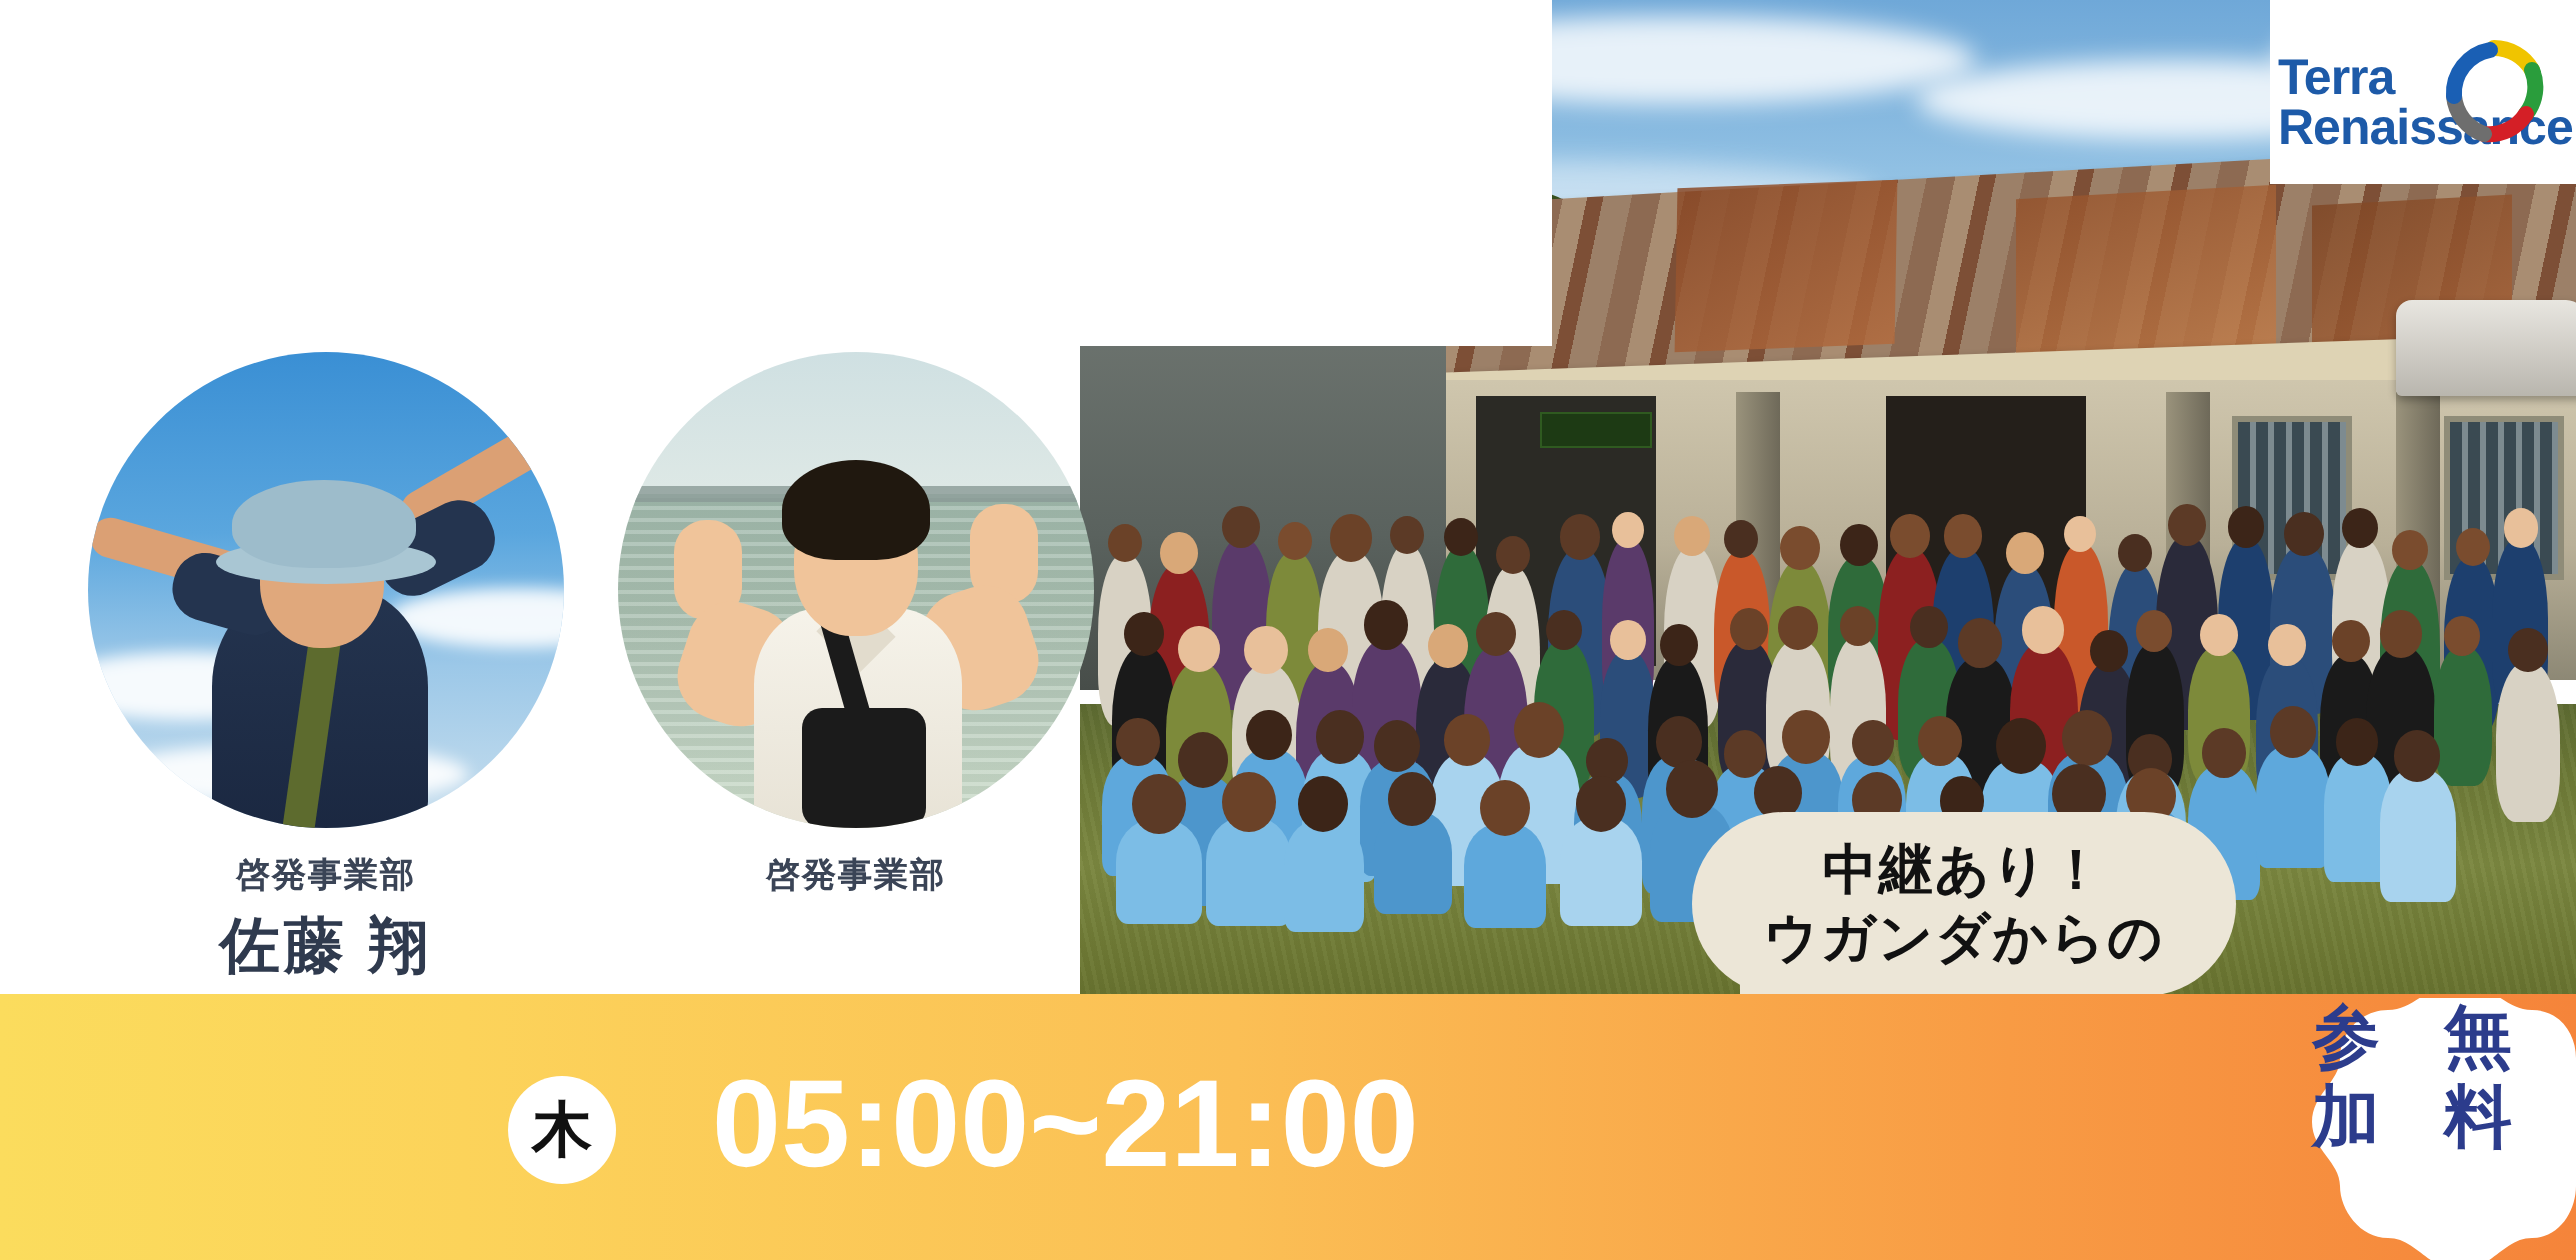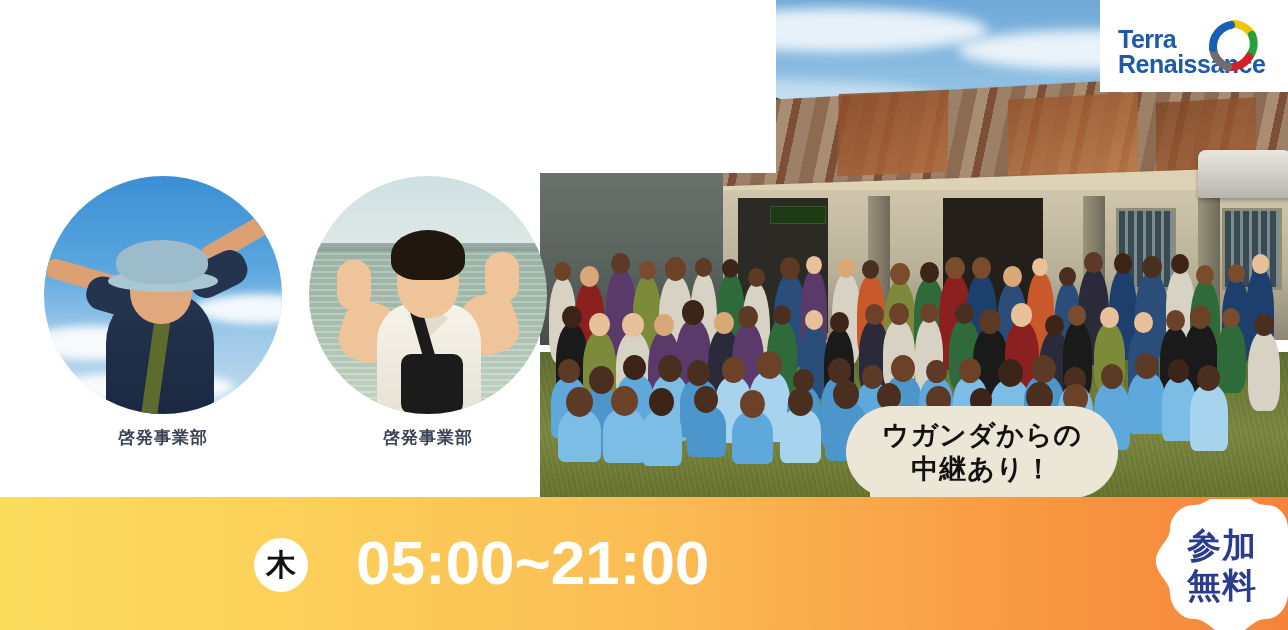--- a/index.html
+++ b/index.html
@@ -163,7 +163,7 @@
 
   
   .logo-box {
-    position:absolute; right:0; top:0; width:188px; height:92px;
+    position:absolute; right:0; top:0; width:153px; height:92px;
     background:#ffffff; z-index:10;
     display:flex; align-items:center; justify-content:center;
   }

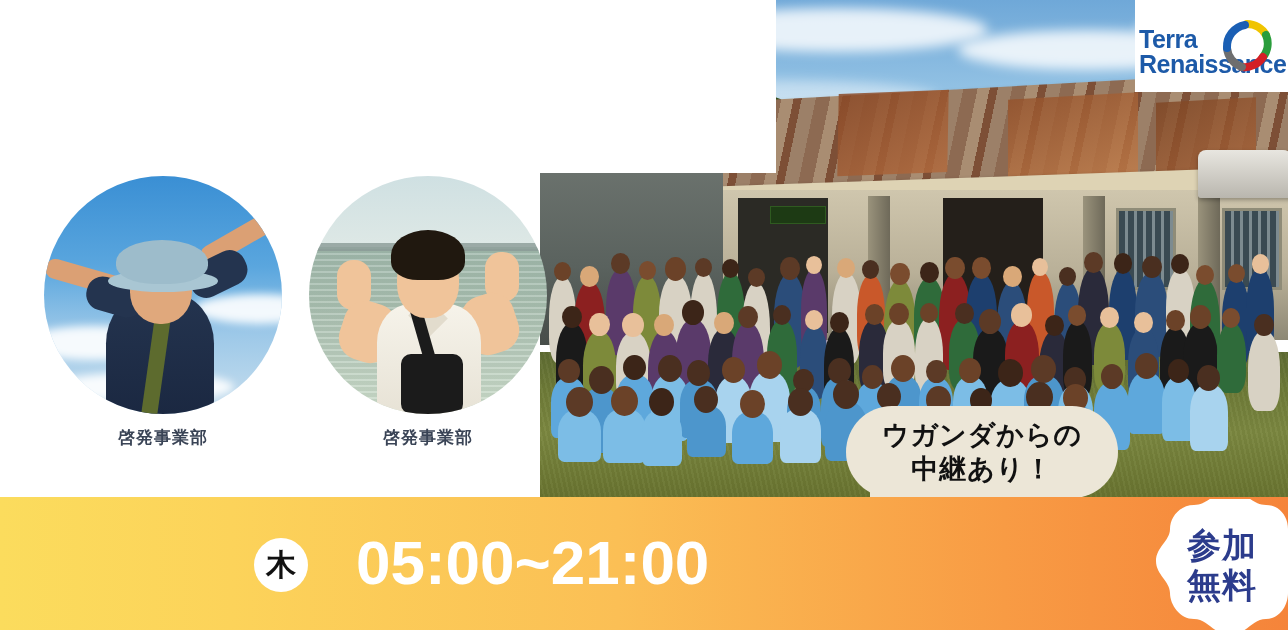--- a/index.html
+++ b/index.html
@@ -546,6 +546,7 @@
       <div class="a1-hat"></div>
     </div>
     <div class="av-role">啓発事業部</div>
+    <div class="av-name">佐藤 翔</div>
   </div>
 
   <div class="speaker sp2">

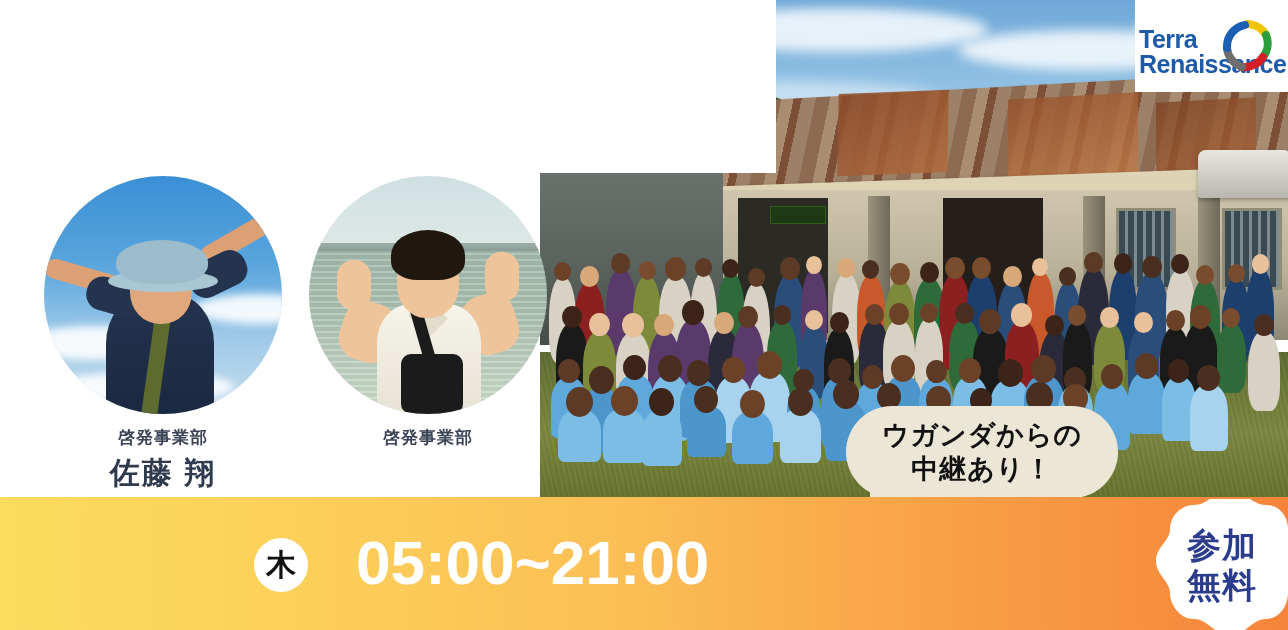--- a/index.html
+++ b/index.html
@@ -570,8 +570,8 @@
 
   <div class="bubble-tail"></div>
   <div class="bubble">
+    <div class="bubble-line">中継あり！</div>
     <div class="bubble-line">ウガンダからの</div>
-    <div class="bubble-line">中継あり！</div>
   </div>
 
   <div class="bar">

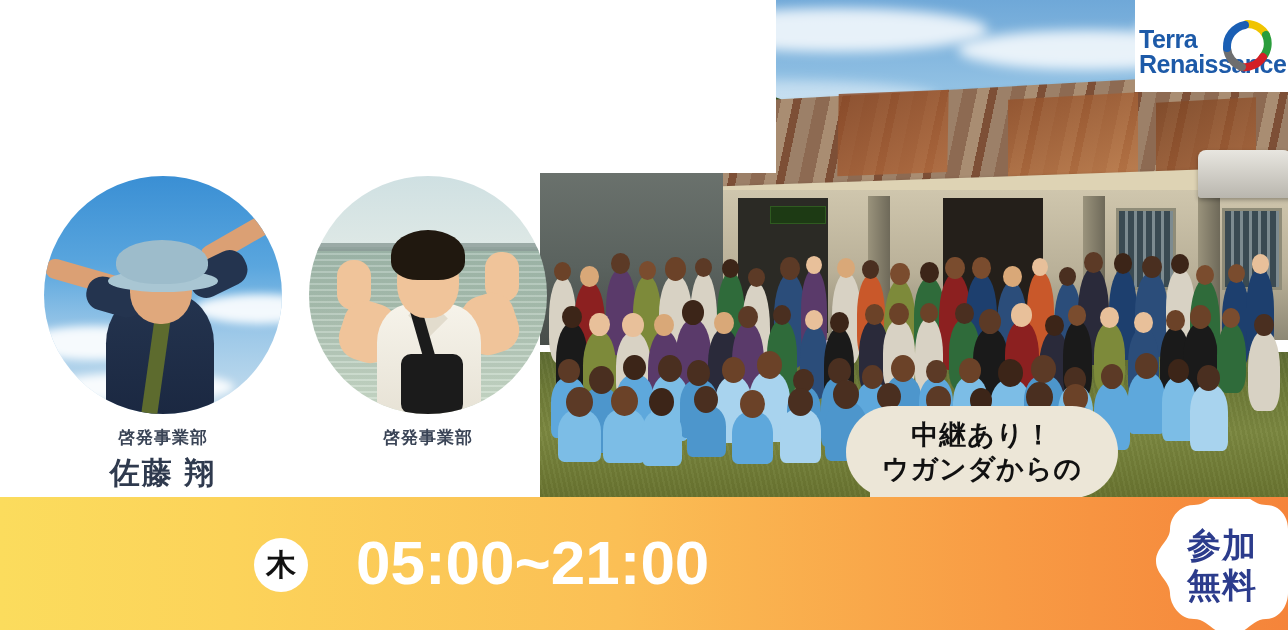--- a/index.html
+++ b/index.html
@@ -294,7 +294,7 @@
   .badge svg { position:absolute; left:0; top:0; }
   .badge-text {
     position:absolute; left:0; top:0; width:132px; height:132px;
-    display:flex; flex-direction:column; align-items:center; justify-content:center;
+    display:flex; flex-direction:row; align-items:flex-start; justify-content:center;
     color:#2c3c8c; font-weight:bold; font-size:34px; line-height:40px; letter-spacing:1px;
   }
 </style>

